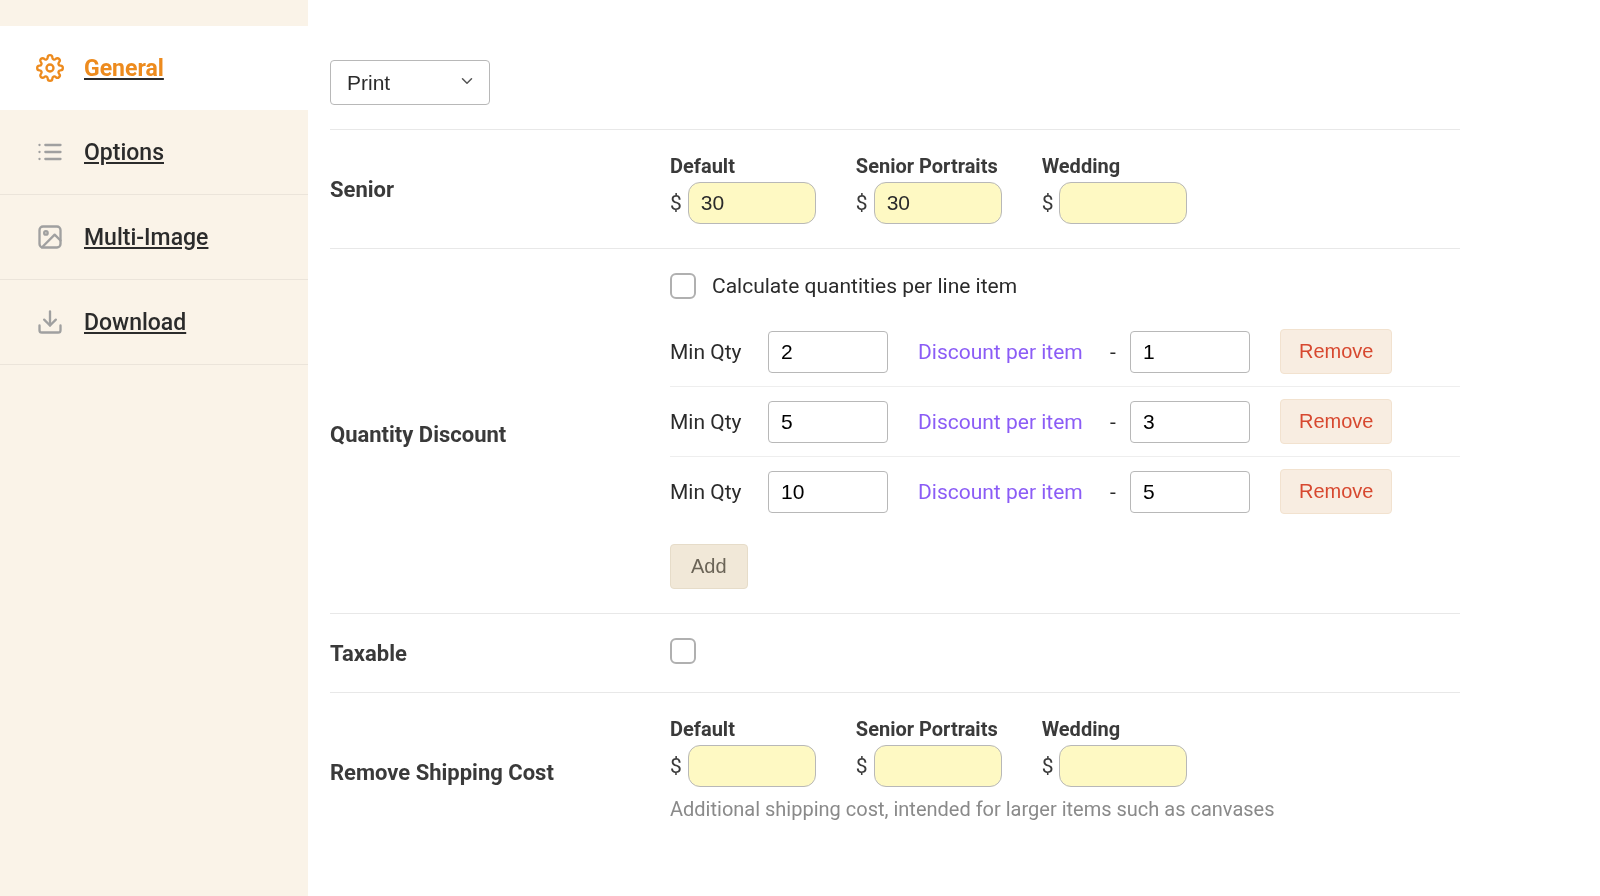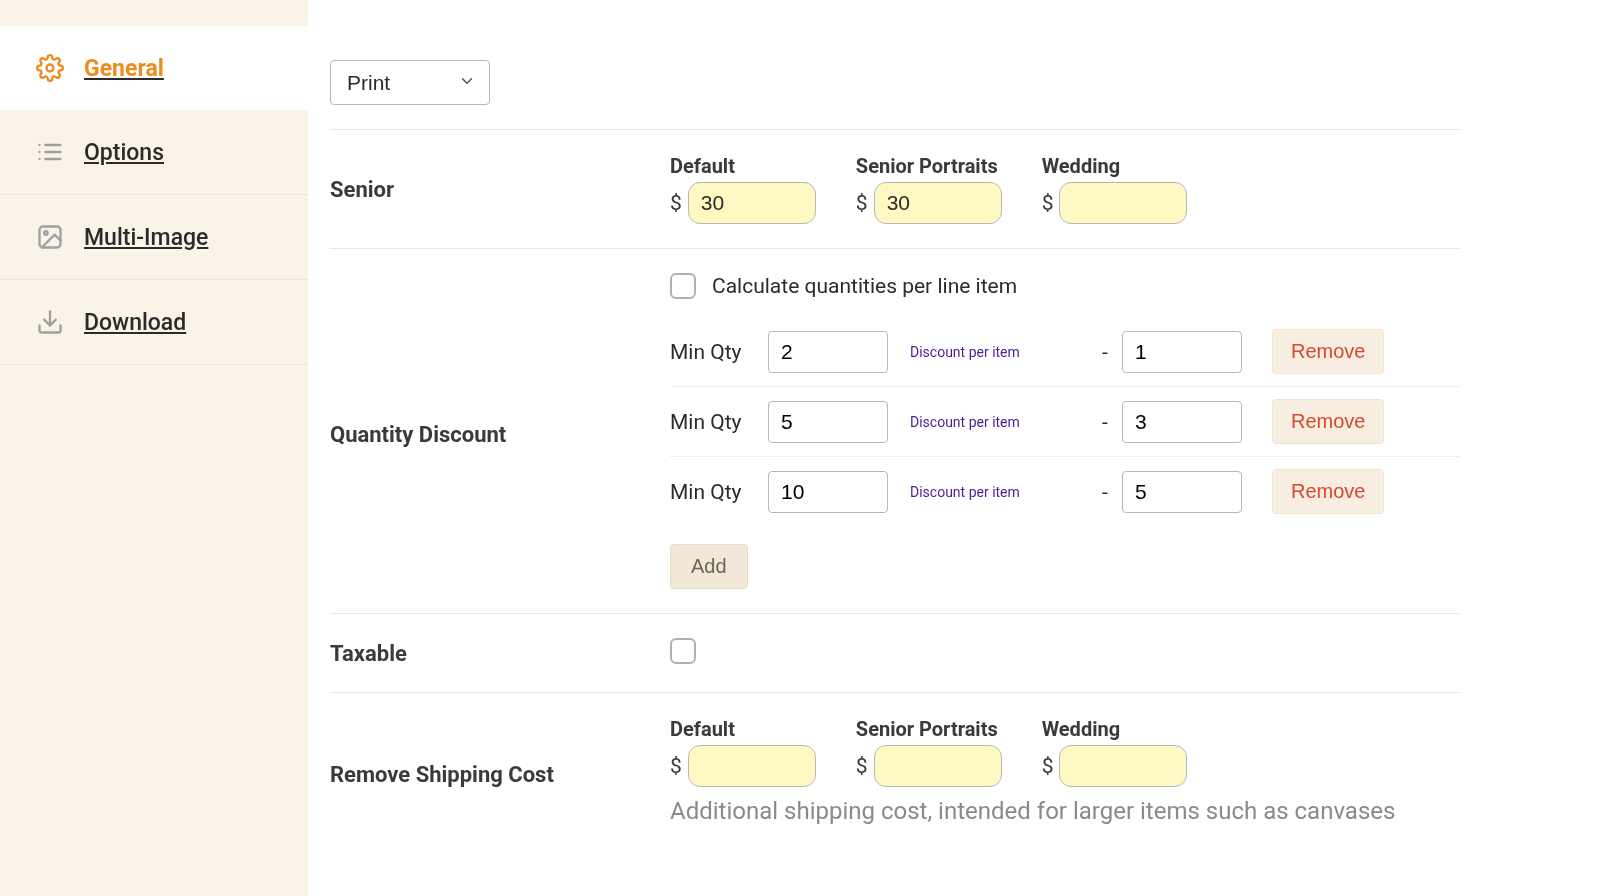--- a/index.html
+++ b/index.html
@@ -160,9 +160,9 @@
     width: 86px;
   }
   .qd-disc-label {
-    font-size: 14px;
-    color: #4c1d95;
-    margin-left: 10px;
+    font-size: 21px;
+    color: #8b5cf6;
+    margin-left: 18px;
     width: 178px;
   }
   .qd-minus {

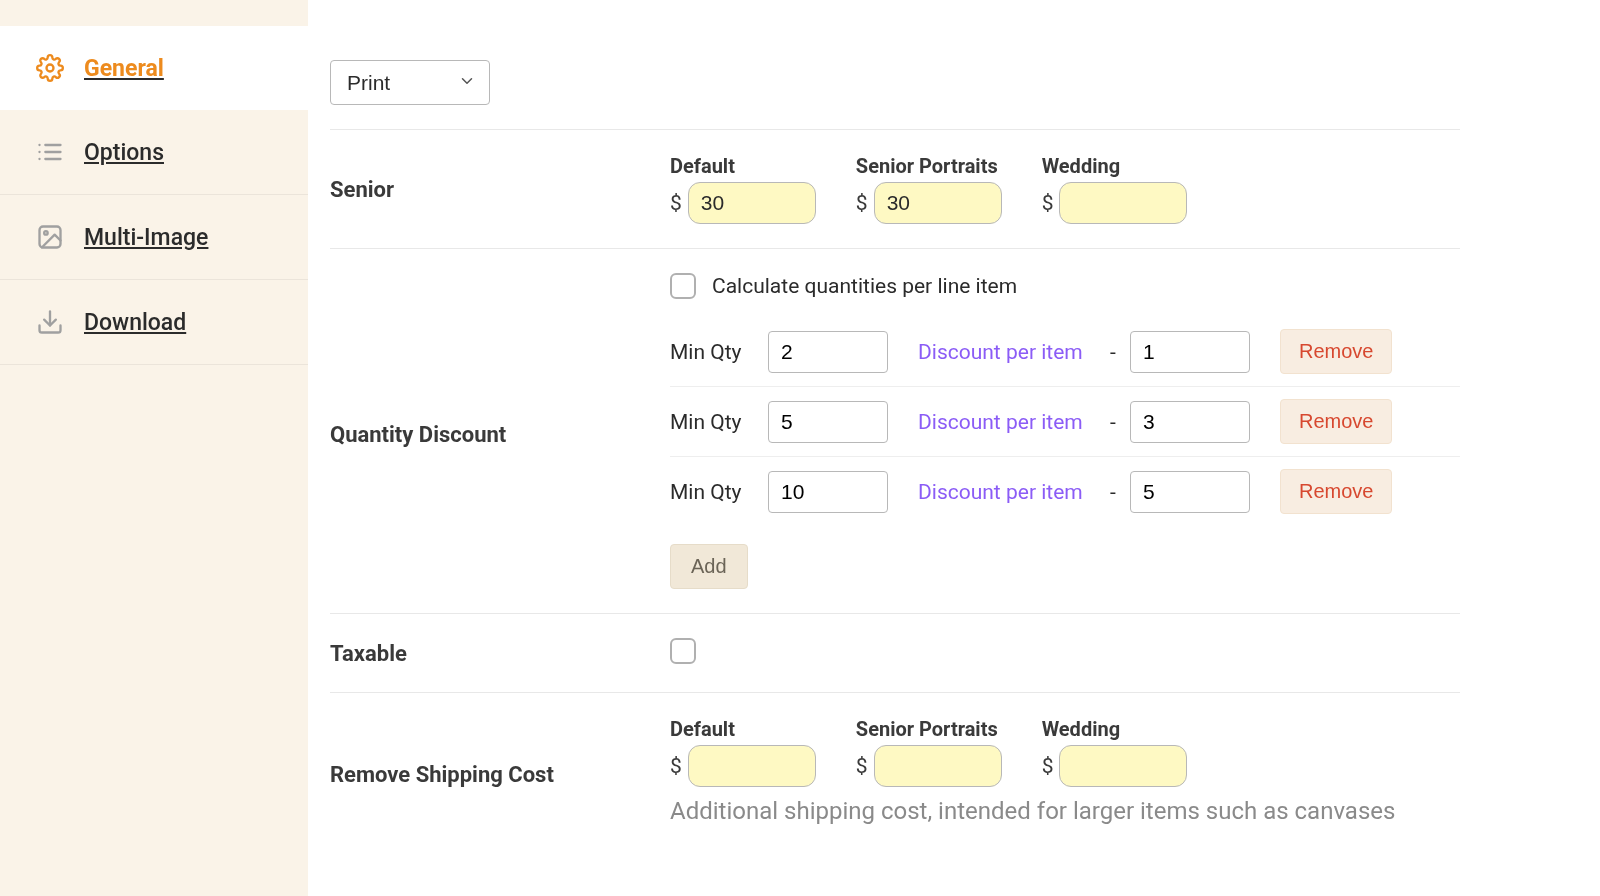--- a/index.html
+++ b/index.html
@@ -201,7 +201,7 @@
 
   .help-text {
     margin-top: 10px;
-    font-size: 24px;
+    font-size: 20px;
     color: #8a8a8a;
   }
 

